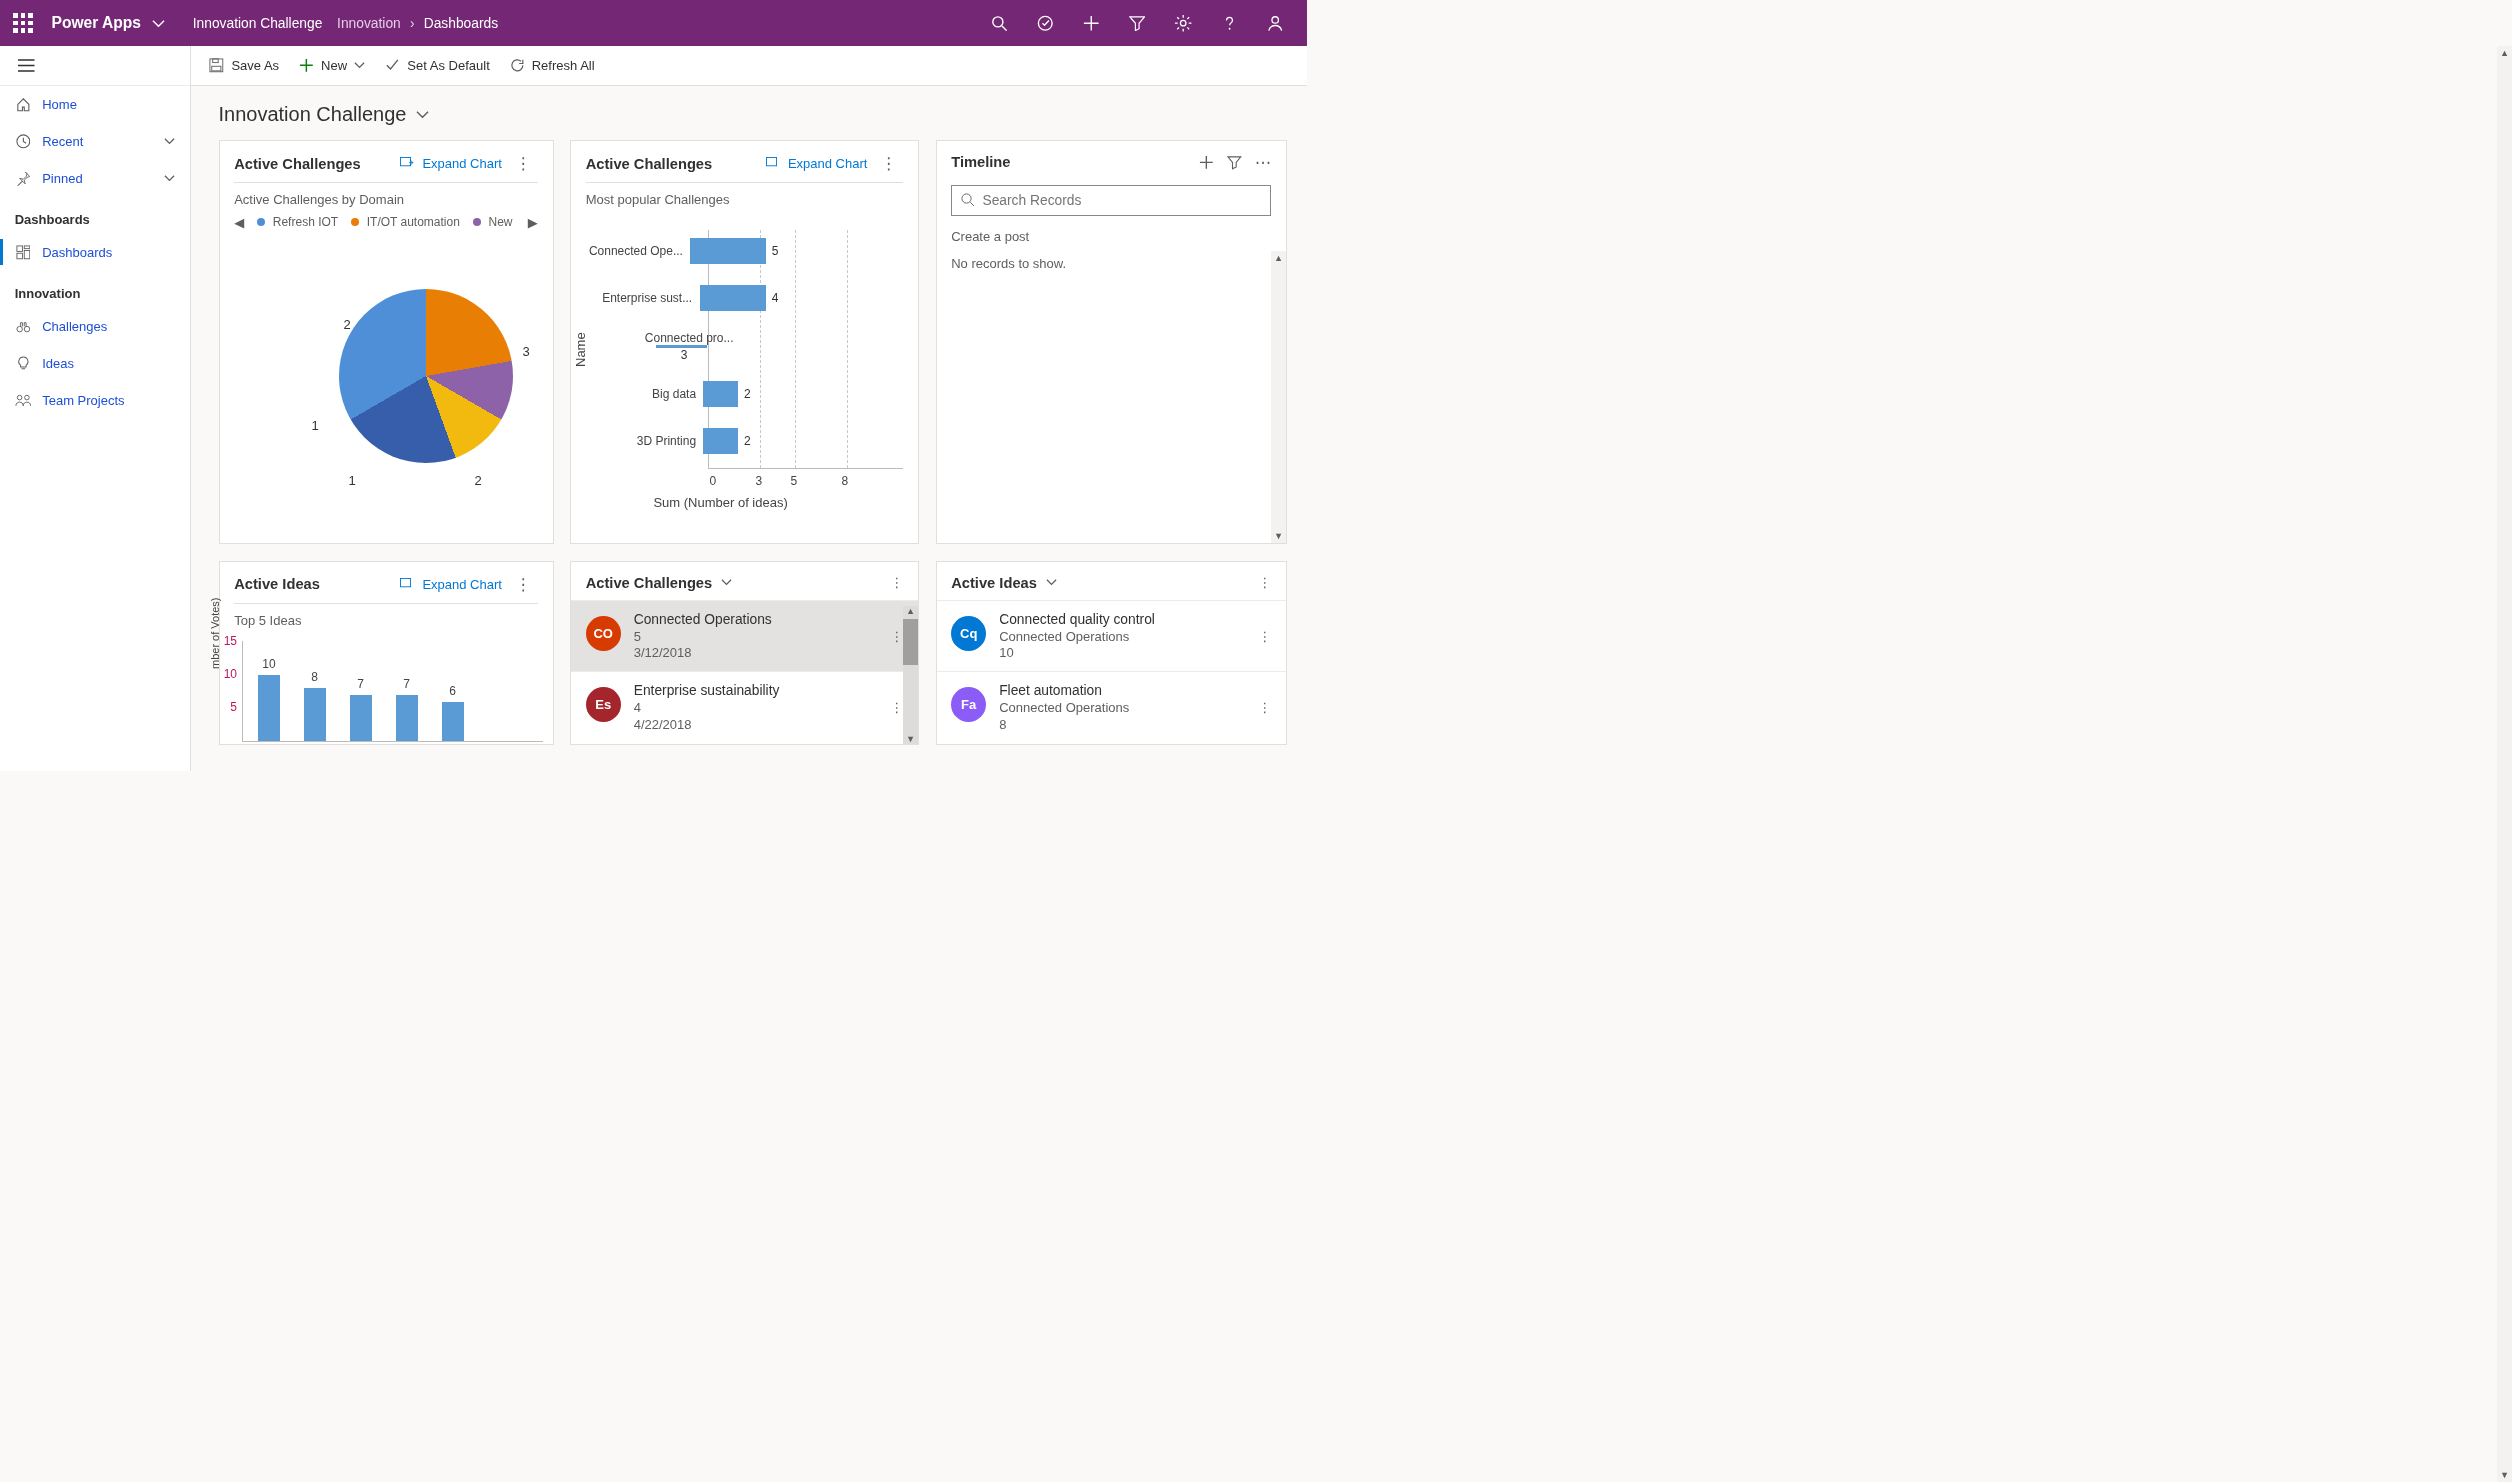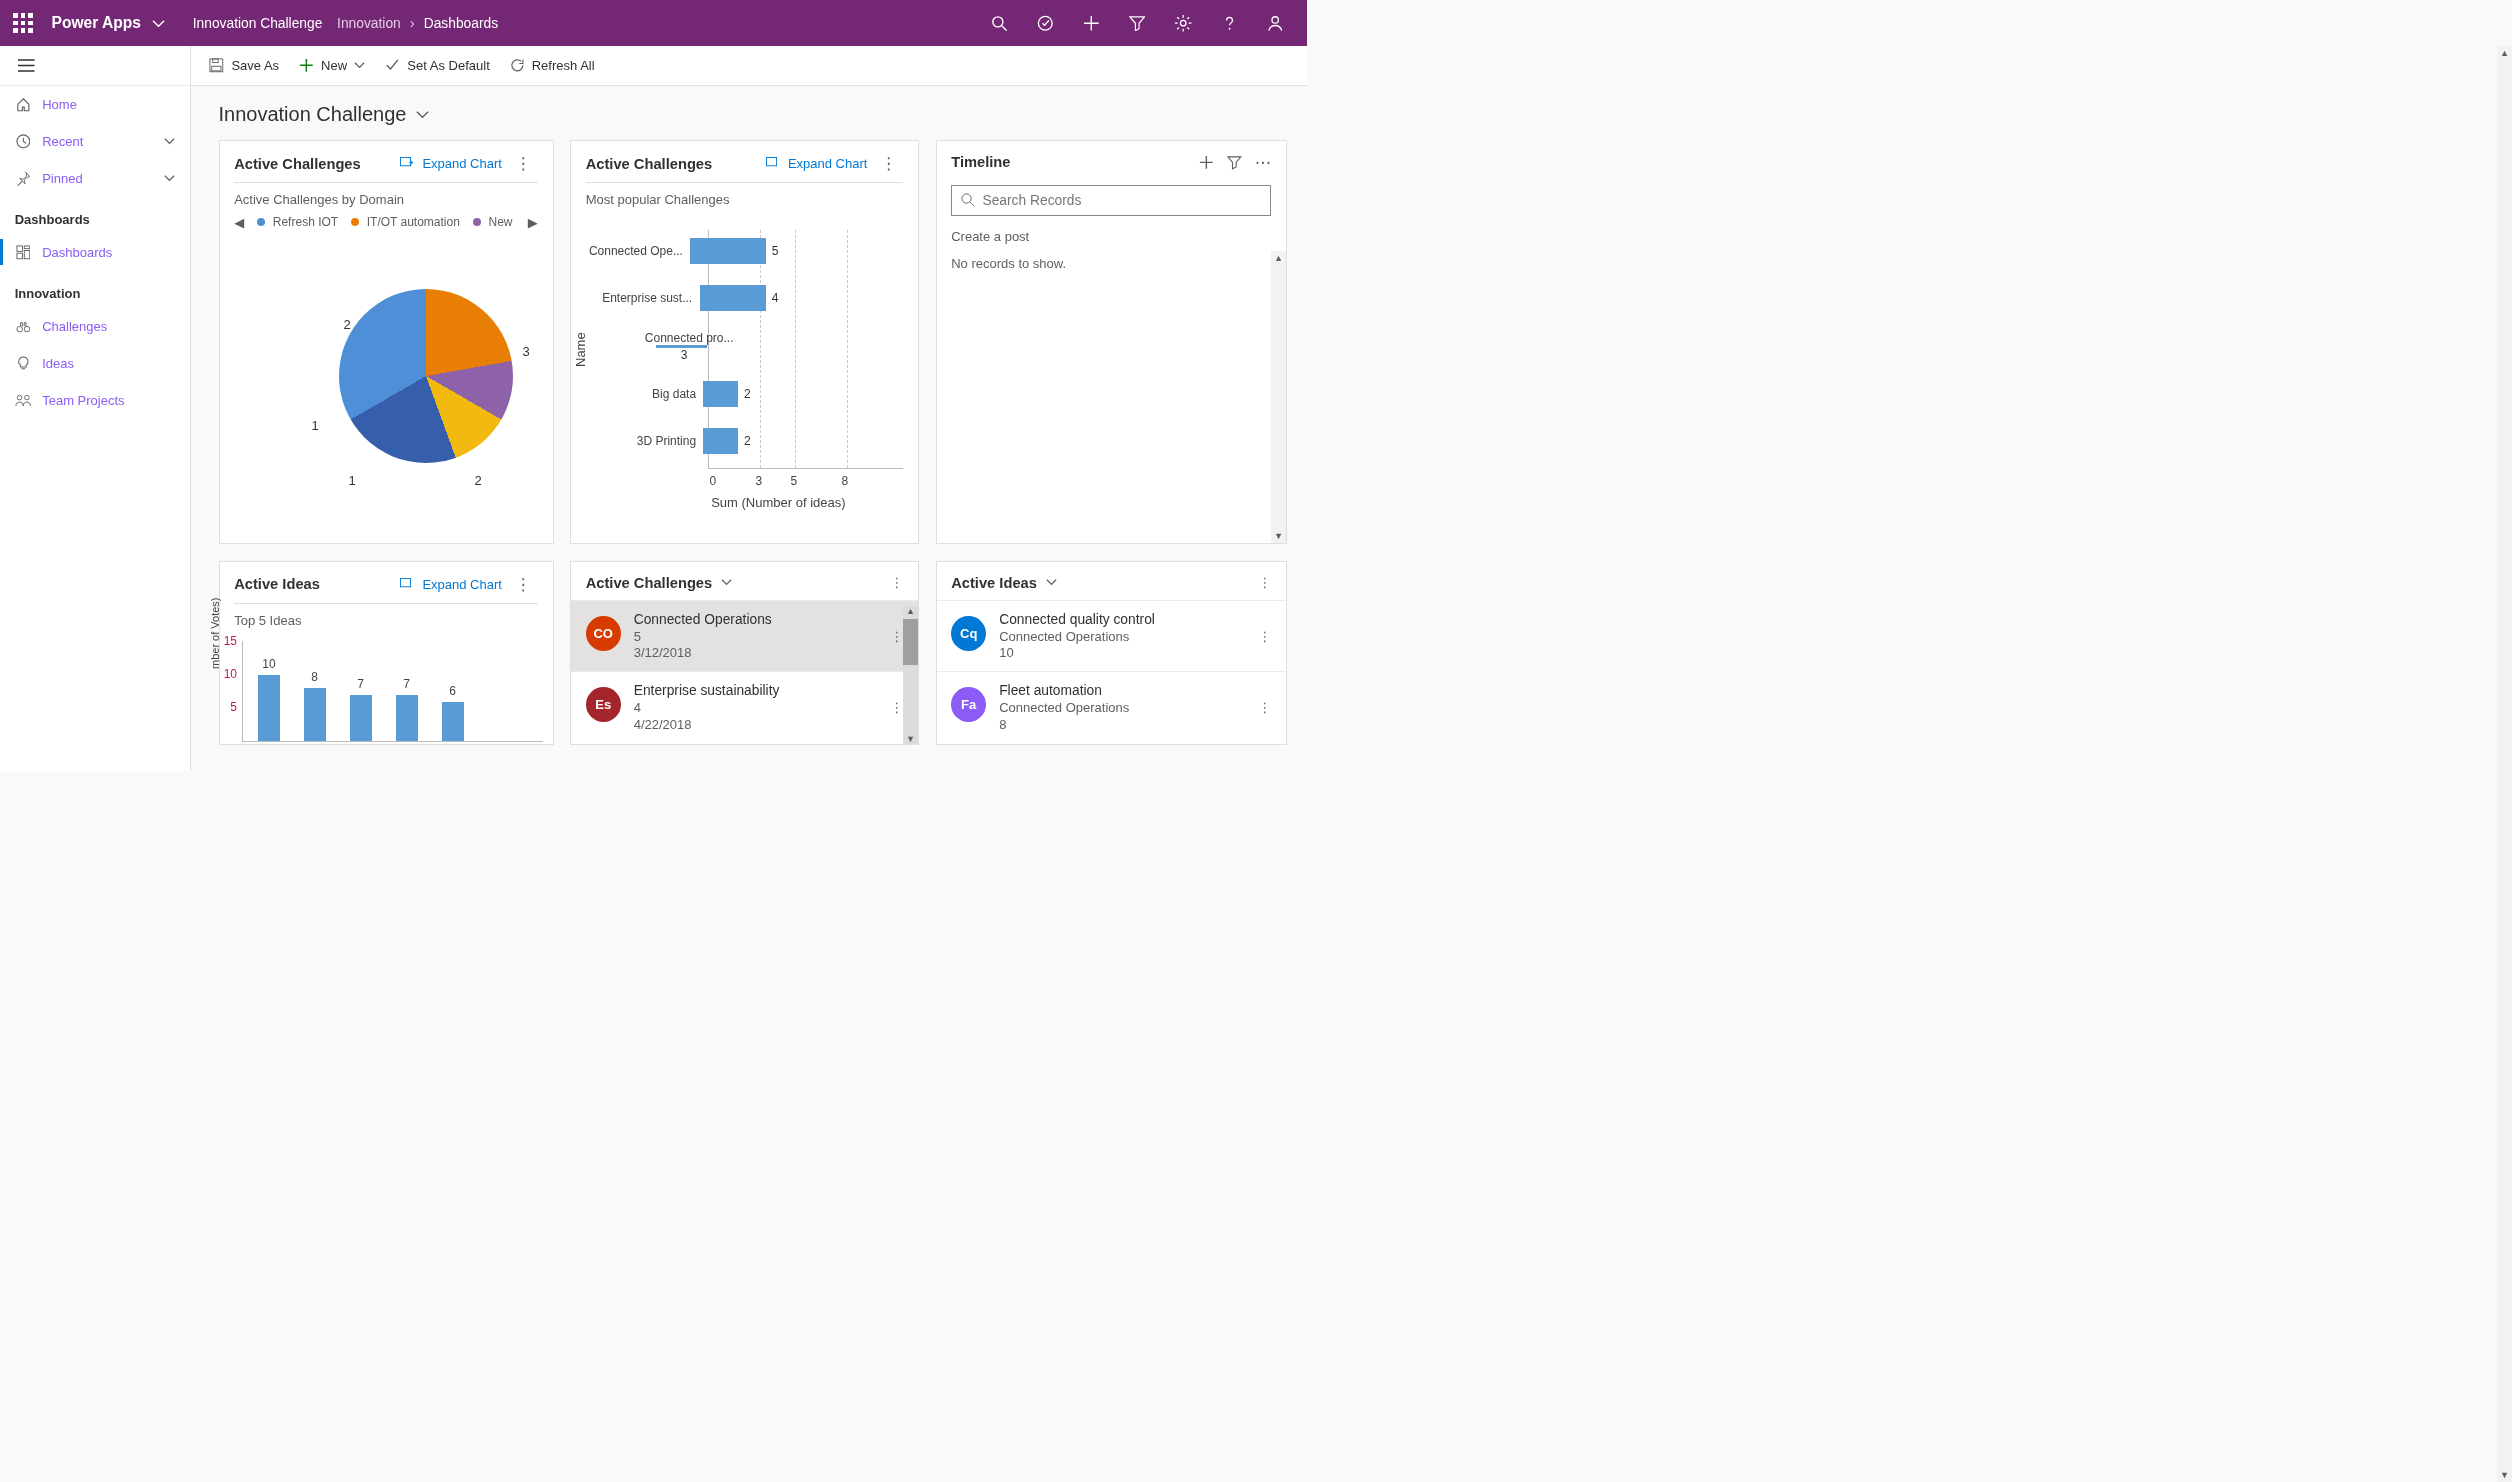--- a/index.html
+++ b/index.html
@@ -64,7 +64,7 @@
   .navitem{
     height:37px; display:flex; align-items:center;
     padding:0 14.7px; gap:11px; cursor:pointer;
-    color:#8b5cf6;
+    color:#1d4ed8;
   }
   .navitem .chev{ margin-left:auto; color:#605e5c;}
   .navheader{

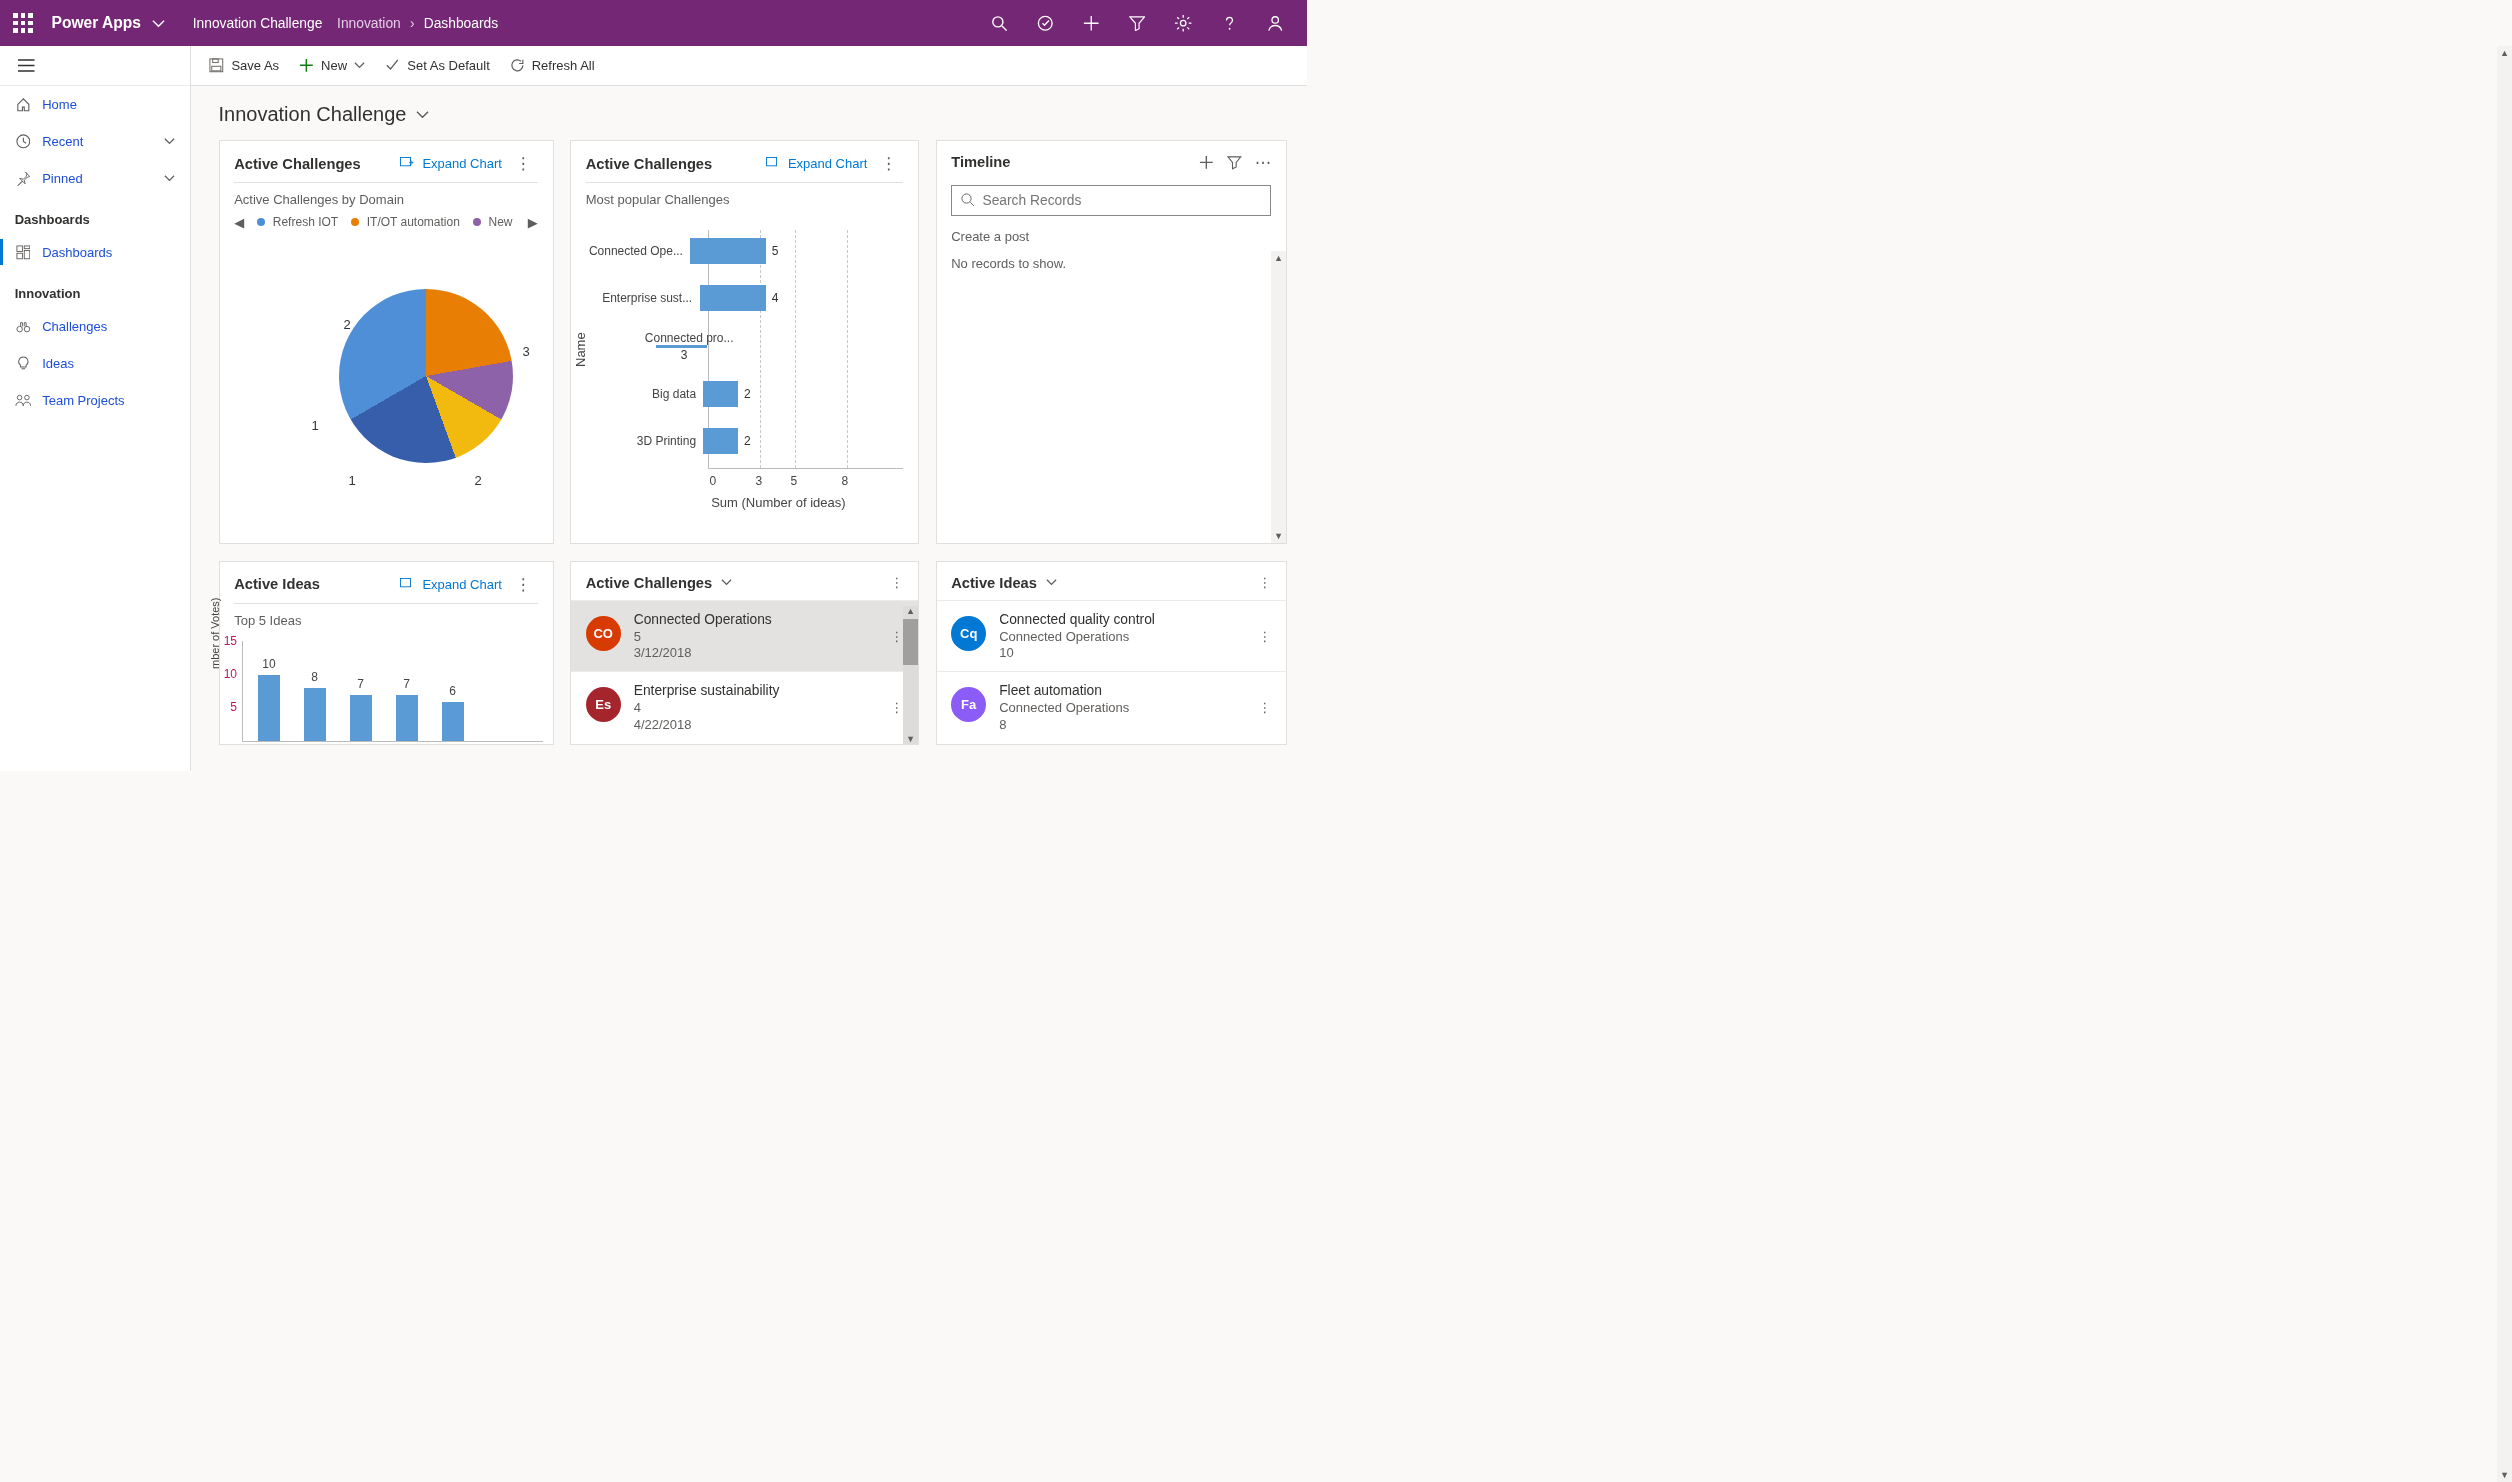--- a/index.html
+++ b/index.html
@@ -132,7 +132,7 @@
   .barrow .val{ margin-left:5.5px; font-size:12px;}
   .xaxis{ position:absolute; bottom:-20px; left:0; right:0; display:flex; justify-content:space-between; font-size:12px; color:#444; padding:0 0 0 0;}
   .yaxislabel{ position:absolute; left:1.8px; top:156px; transform:rotate(-90deg); transform-origin:left top; font-size:13px; color:#444;}
-  .xaxislabel{ text-align:center; color:#444; font-size:13px; margin-top:26px;}
+  .xaxislabel{ color:#444; font-size:13px; margin-top:26px;}
   .gridline{ position:absolute; top:0; bottom:0; width:0; border-left:0.9px dashed #c8c8c8;}
 
   

